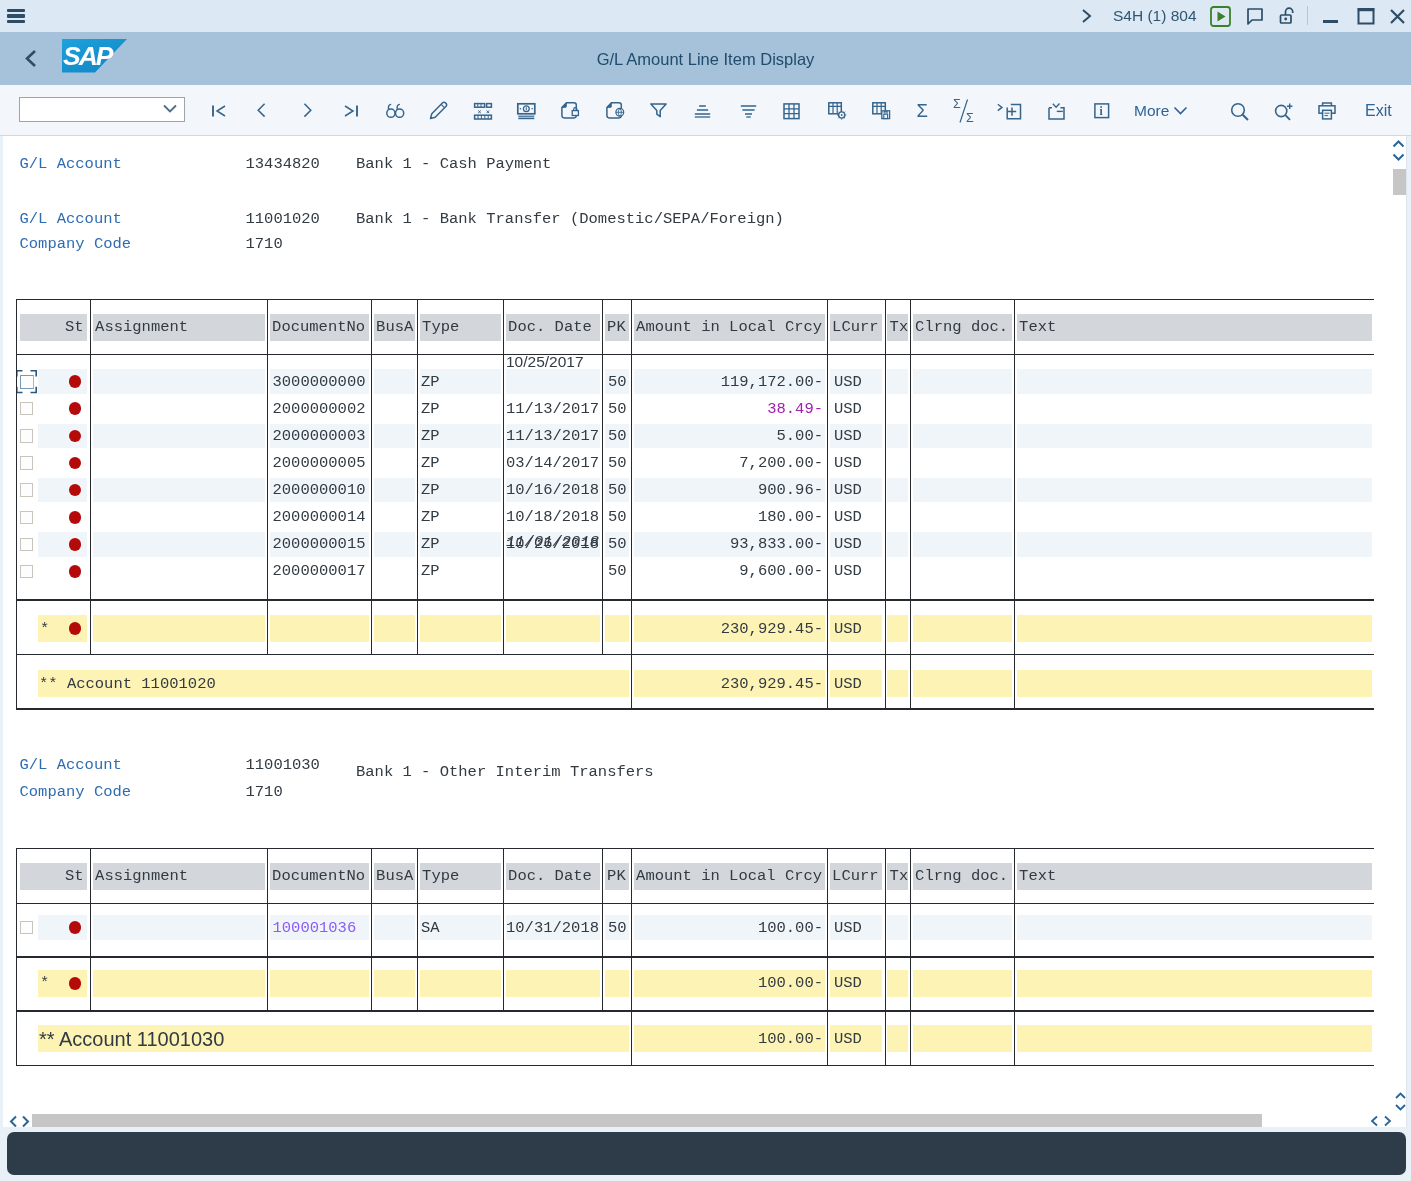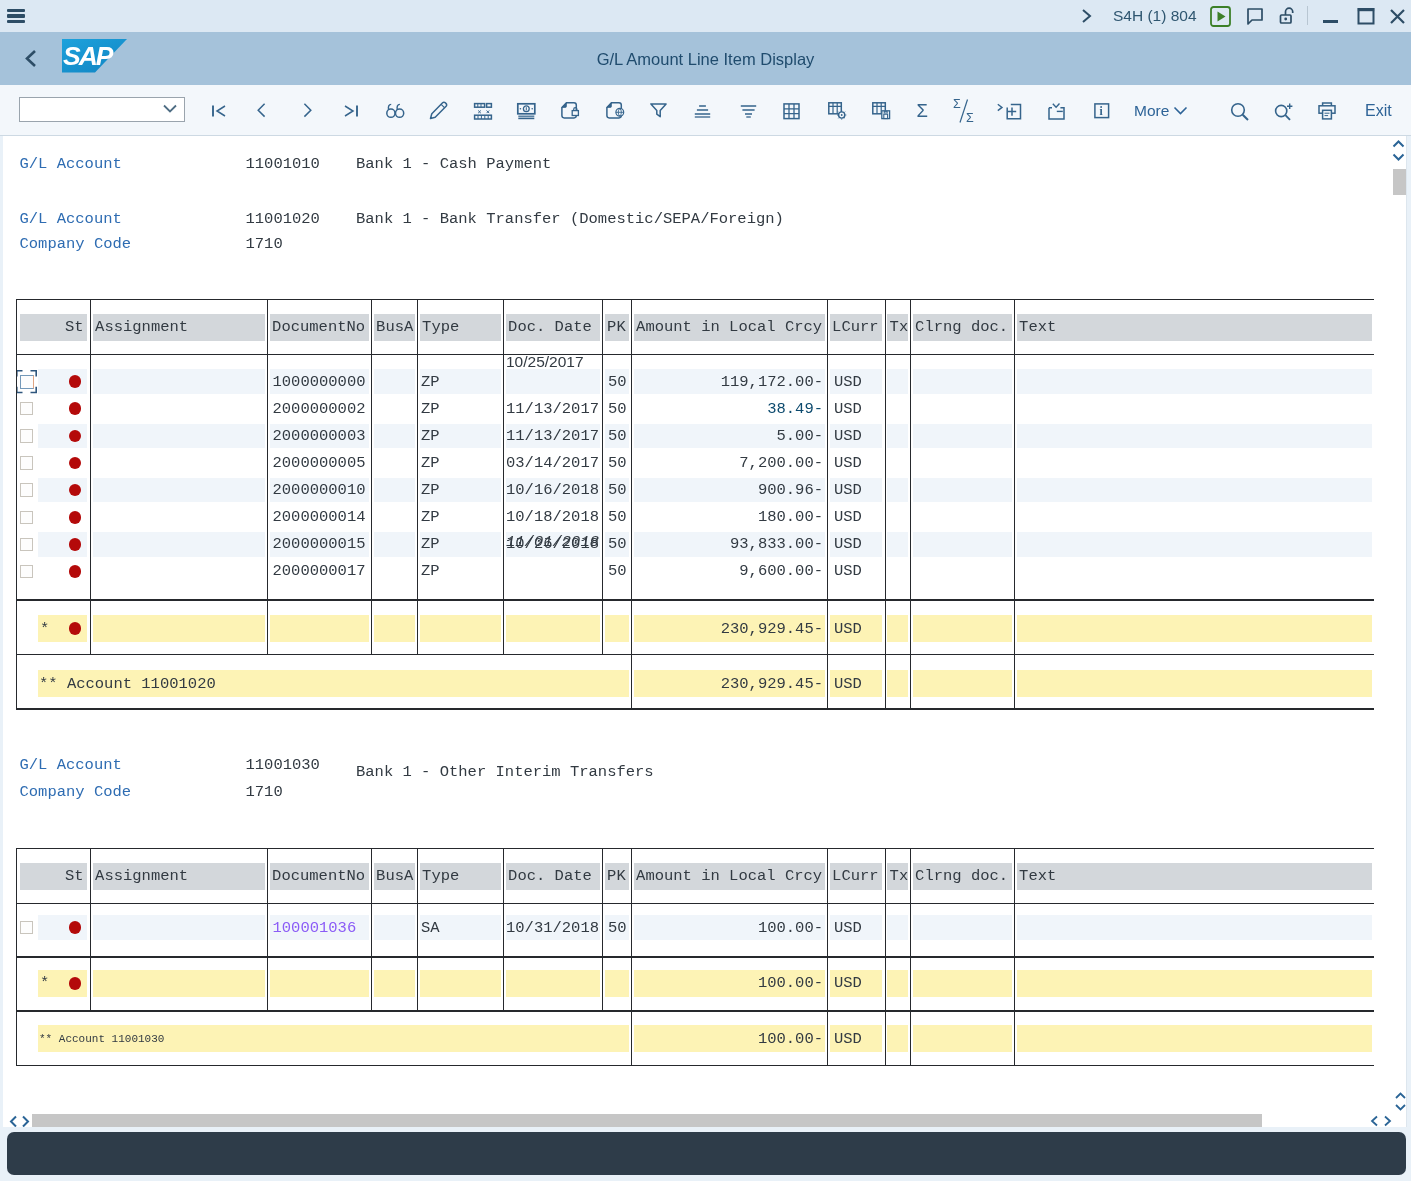--- a/index.html
+++ b/index.html
@@ -177,7 +177,7 @@
   </svg>
 <div style="position:absolute;left:1365px;top:99.5px;height:22px;line-height:22px;font-family:'Liberation Sans',sans-serif;font-size:16px;font-weight:normal;color:#2d6397;white-space:pre;">Exit</div>
 <div style="position:absolute;top:153.5px;height:20px;line-height:20px;font-family:'Liberation Mono',monospace;font-size:15.5px;color:#2e6cb2;white-space:pre;left:19.5px;">G/L Account</div>
-<div style="position:absolute;top:153.5px;height:20px;line-height:20px;font-family:'Liberation Mono',monospace;font-size:15.5px;color:#323a42;white-space:pre;left:245.5px;">11001010</div>
+<div style="position:absolute;top:153.5px;height:20px;line-height:20px;font-family:'Liberation Mono',monospace;font-size:15.5px;color:#323a42;white-space:pre;left:245.5px;">13434820</div>
 <div style="position:absolute;top:153.5px;height:20px;line-height:20px;font-family:'Liberation Mono',monospace;font-size:15.5px;color:#323a42;white-space:pre;left:356px;">Bank 1 - Cash Payment</div>
 <div style="position:absolute;top:208.7px;height:20px;line-height:20px;font-family:'Liberation Mono',monospace;font-size:15.5px;color:#2e6cb2;white-space:pre;left:19.5px;">G/L Account</div>
 <div style="position:absolute;top:208.7px;height:20px;line-height:20px;font-family:'Liberation Mono',monospace;font-size:15.5px;color:#323a42;white-space:pre;left:245.5px;">11001020</div>

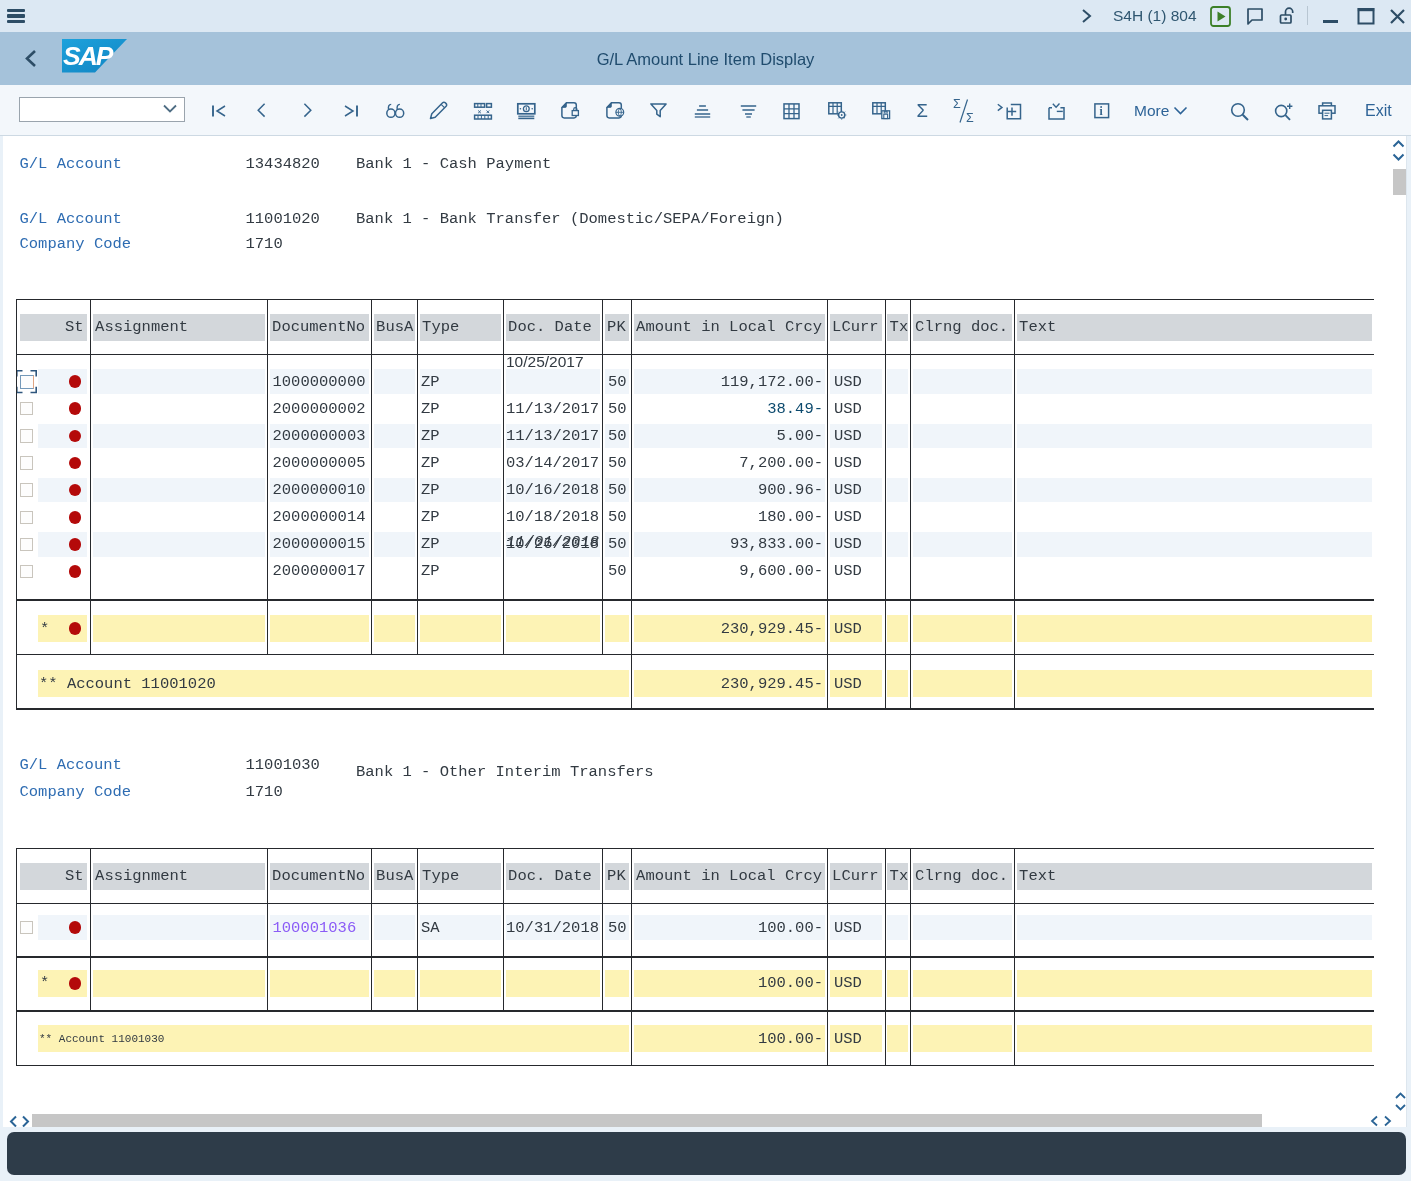--- a/index.html
+++ b/index.html
@@ -227,7 +227,7 @@
     <path d="M0.8 6.5 V0.8 H6.5 M14.5 0.8 H20.2 V6.5 M20.2 16.8 V22.5 H14.5 M6.5 22.5 H0.8 V16.8" fill="none" stroke="#2e567d" stroke-width="1.6"></path>
   </svg>
 <div style="position:absolute;left:68.5px;top:375.3px;width:12.8px;height:12.8px;border-radius:50%;background:#b40a0a;"></div>
-<div style="position:absolute;top:371.7px;height:20px;line-height:20px;font-family:'Liberation Mono',monospace;font-size:15.5px;color:#323a42;white-space:pre;left:272.5px;">1000000000</div>
+<div style="position:absolute;top:371.7px;height:20px;line-height:20px;font-family:'Liberation Mono',monospace;font-size:15.5px;color:#323a42;white-space:pre;left:272.5px;">3000000000</div>
 <div style="position:absolute;top:371.7px;height:20px;line-height:20px;font-family:'Liberation Mono',monospace;font-size:15.5px;color:#323a42;white-space:pre;left:421px;">ZP</div>
 <div style="position:absolute;top:352px;height:20px;line-height:20px;font-family:Liberation Sans, sans-serif;font-size:15.5px;color:#323a42;white-space:pre;left:506px;">10/25/2017</div>
 <div style="position:absolute;top:371.7px;height:20px;line-height:20px;font-family:'Liberation Mono',monospace;font-size:15.5px;color:#323a42;white-space:pre;left:608px;">50</div>

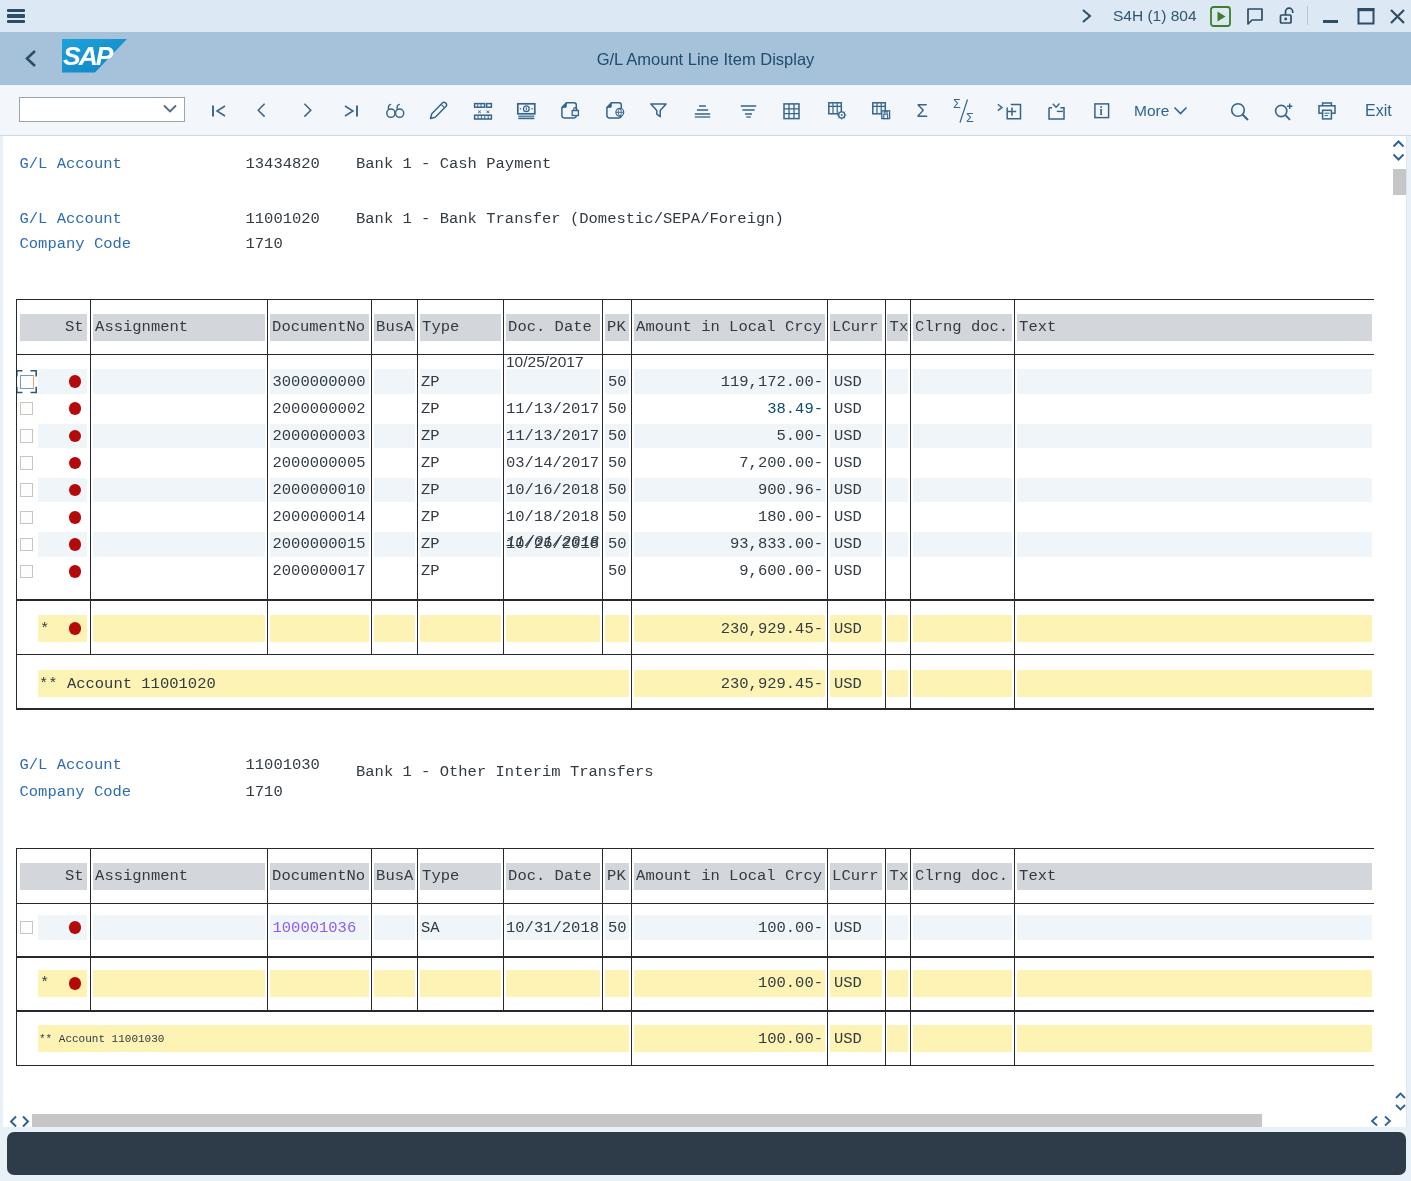--- a/index.html
+++ b/index.html
@@ -239,7 +239,7 @@
 <div style="position:absolute;top:398.8px;height:20px;line-height:20px;font-family:'Liberation Mono',monospace;font-size:15.5px;color:#323a42;white-space:pre;left:421px;">ZP</div>
 <div style="position:absolute;top:398.8px;height:20px;line-height:20px;font-family:'Liberation Mono',monospace;font-size:15.5px;color:#323a42;white-space:pre;left:506px;">11/13/2017</div>
 <div style="position:absolute;top:398.8px;height:20px;line-height:20px;font-family:'Liberation Mono',monospace;font-size:15.5px;color:#323a42;white-space:pre;left:608px;">50</div>
-<div style="position:absolute;top:398.8px;height:20px;line-height:20px;font-family:'Liberation Mono',monospace;font-size:15.5px;color:#0c4a6e;white-space:pre;right:588px;text-align:right;">38.49-</div>
+<div style="position:absolute;top:398.8px;height:20px;line-height:20px;font-family:'Liberation Mono',monospace;font-size:15.5px;color:#a21caf;white-space:pre;right:588px;text-align:right;">38.49-</div>
 <div style="position:absolute;top:398.8px;height:20px;line-height:20px;font-family:'Liberation Mono',monospace;font-size:15.5px;color:#323a42;white-space:pre;left:834px;">USD</div>
 <div style="position:absolute;left:38.4px;top:423.59999999999997px;width:48.6px;height:24.6px;background:#f0f5fa;"></div>
 <div style="position:absolute;left:92.6px;top:423.59999999999997px;width:172.20000000000002px;height:24.6px;background:#f0f5fa;"></div>

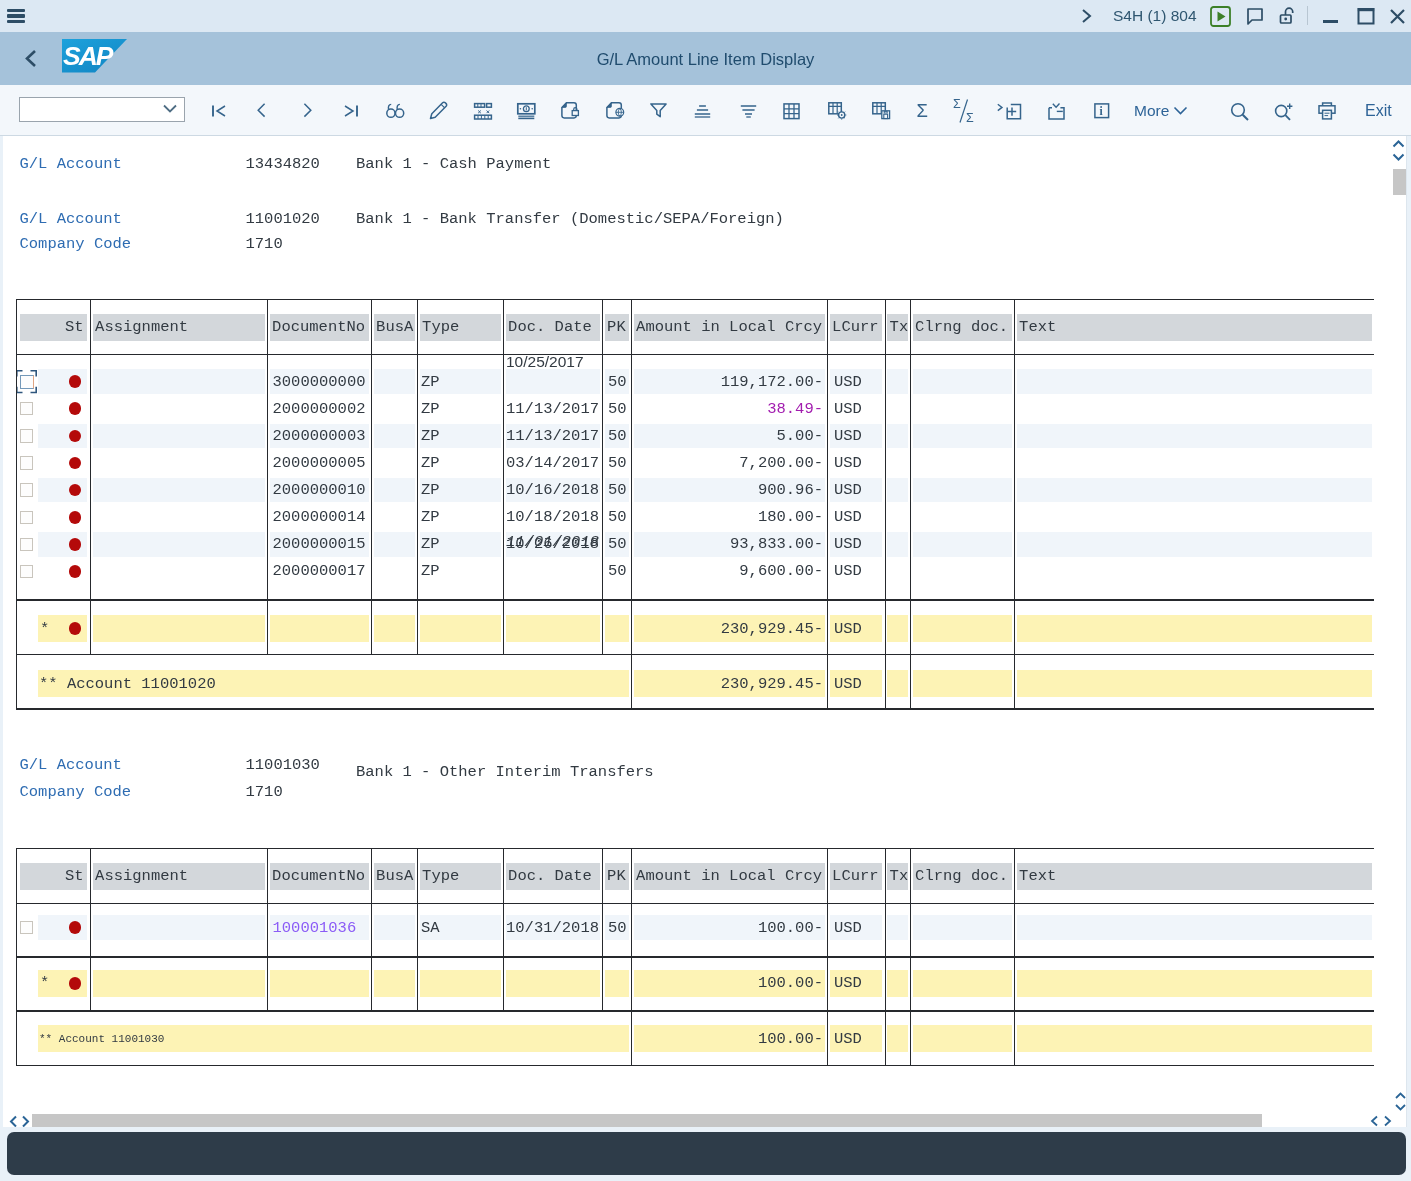--- a/index.html
+++ b/index.html
@@ -446,7 +446,7 @@
 <div style="position:absolute;left:887.1px;top:1025px;width:20.699999999999932px;height:26.6px;background:#fdf3b5;"></div>
 <div style="position:absolute;left:912.6px;top:1025px;width:99.19999999999993px;height:26.6px;background:#fdf3b5;"></div>
 <div style="position:absolute;left:1016.6px;top:1025px;width:355.19999999999993px;height:26.6px;background:#fdf3b5;"></div>
-<div style="position:absolute;top:1028.5px;height:20px;line-height:20px;font-family:Liberation Mono, monospace;font-size:11px;color:#323a42;white-space:pre;left:39px;">** Account 11001030</div>
+<div style="position:absolute;top:1028.5px;height:20px;line-height:20px;font-family:Liberation Sans, sans-serif;font-size:20px;color:#323a42;white-space:pre;left:39px;">** Account 11001030</div>
 <div style="position:absolute;top:1028.5px;height:20px;line-height:20px;font-family:'Liberation Mono',monospace;font-size:15.5px;color:#323a42;white-space:pre;right:588px;text-align:right;">100.00-</div>
 <div style="position:absolute;top:1028.5px;height:20px;line-height:20px;font-family:'Liberation Mono',monospace;font-size:15.5px;color:#323a42;white-space:pre;left:834px;">USD</div>
 <div style="position:absolute;left:15.5px;top:1064.5px;width:1358.5px;height:1.6px;background:#26292d;"></div>

